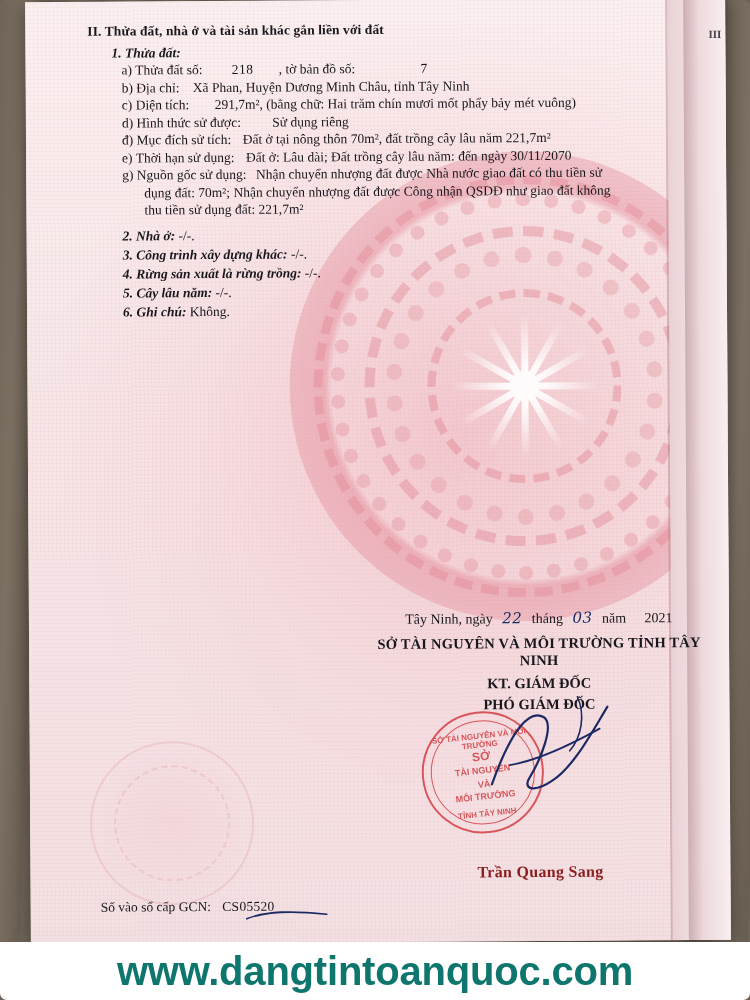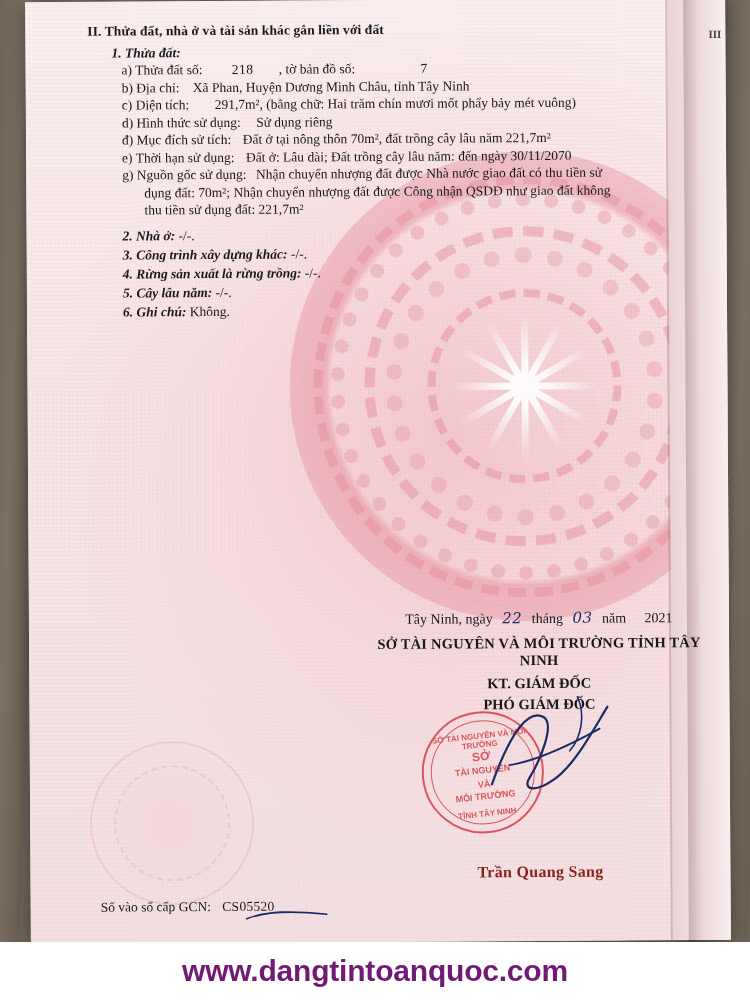--- a/index.html
+++ b/index.html
@@ -14,6 +14,7 @@
     overflow: hidden;
     font-family: "Liberation Serif", serif;
     background: #7a6e60;
+    border-radius: 7px;
   }
 
   

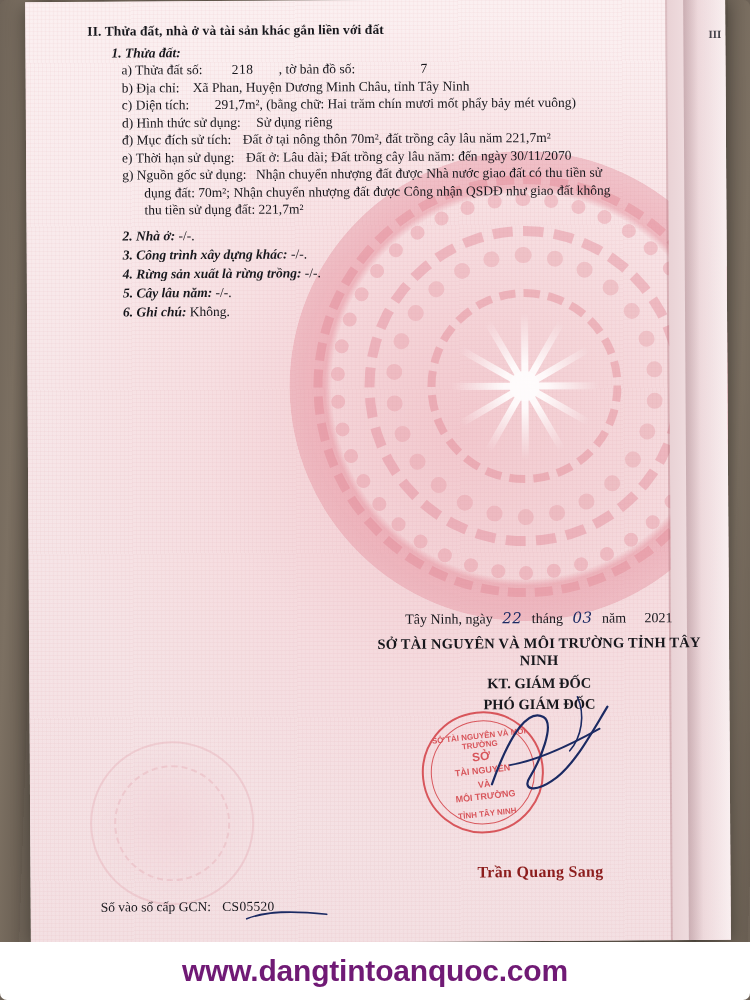--- a/index.html
+++ b/index.html
@@ -389,7 +389,7 @@
         </div>
 
         <div class="row">
-          <span class="lbl">d) Hình thức sử dụng:</span>
+          <span class="lbl">d) Hình thức sử được:</span>
           <span class="val" style="margin-left:12px">Sử dụng riêng</span>
         </div>
 

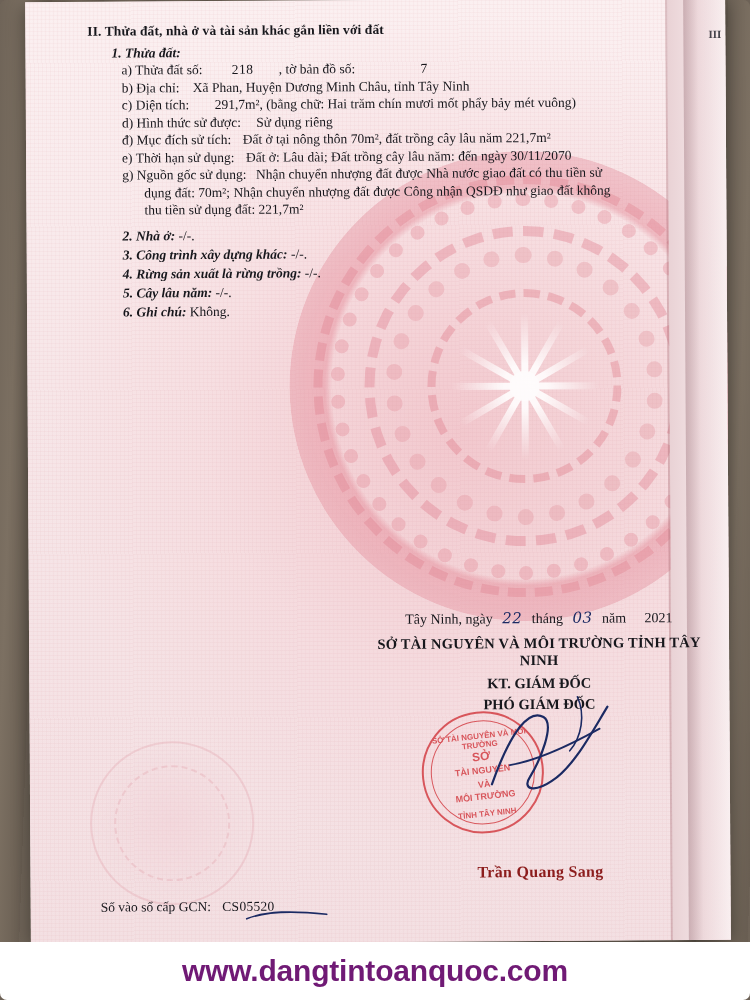--- a/index.html
+++ b/index.html
@@ -390,7 +390,7 @@
 
         <div class="row">
           <span class="lbl">d) Hình thức sử được:</span>
-          <span class="val" style="margin-left:12px">Sử dụng riêng</span>
+          <span class="val" style="margin-left:28px">Sử dụng riêng</span>
         </div>
 
         <div class="row">

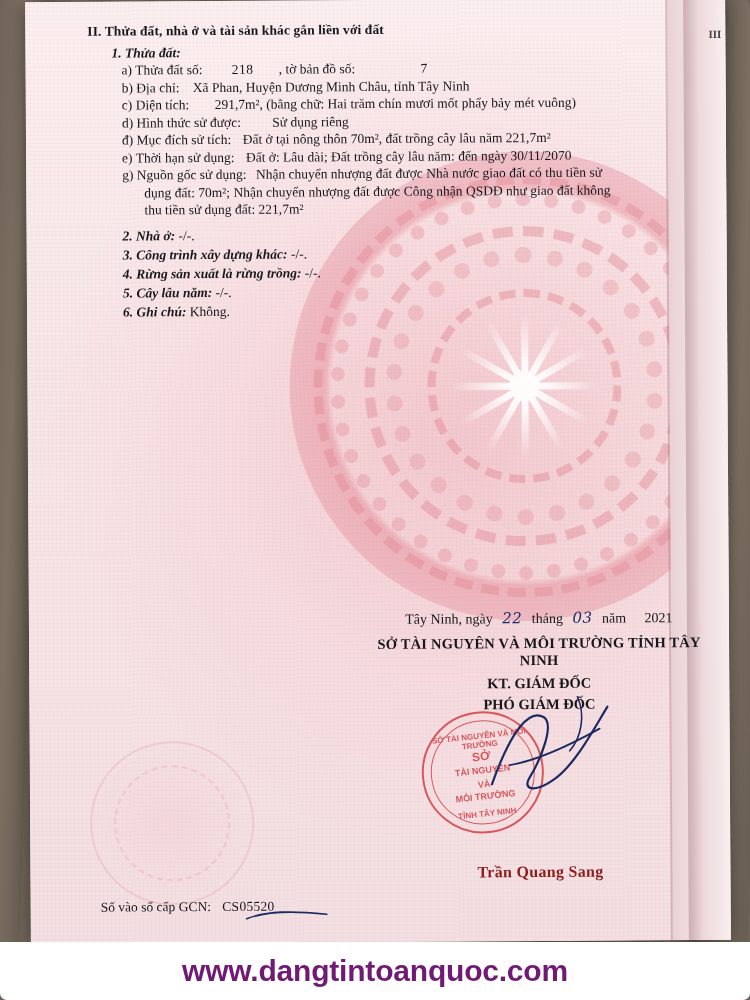--- a/index.html
+++ b/index.html
@@ -318,8 +318,8 @@
   .urlbar span {
     font-family: "Liberation Sans", sans-serif;
     font-weight: bold;
-    font-size: 30px;
-    color: #701a75;
+    font-size: 40px;
+    color: #0f766e;
     letter-spacing: -0.2px;
   }
 </style>

